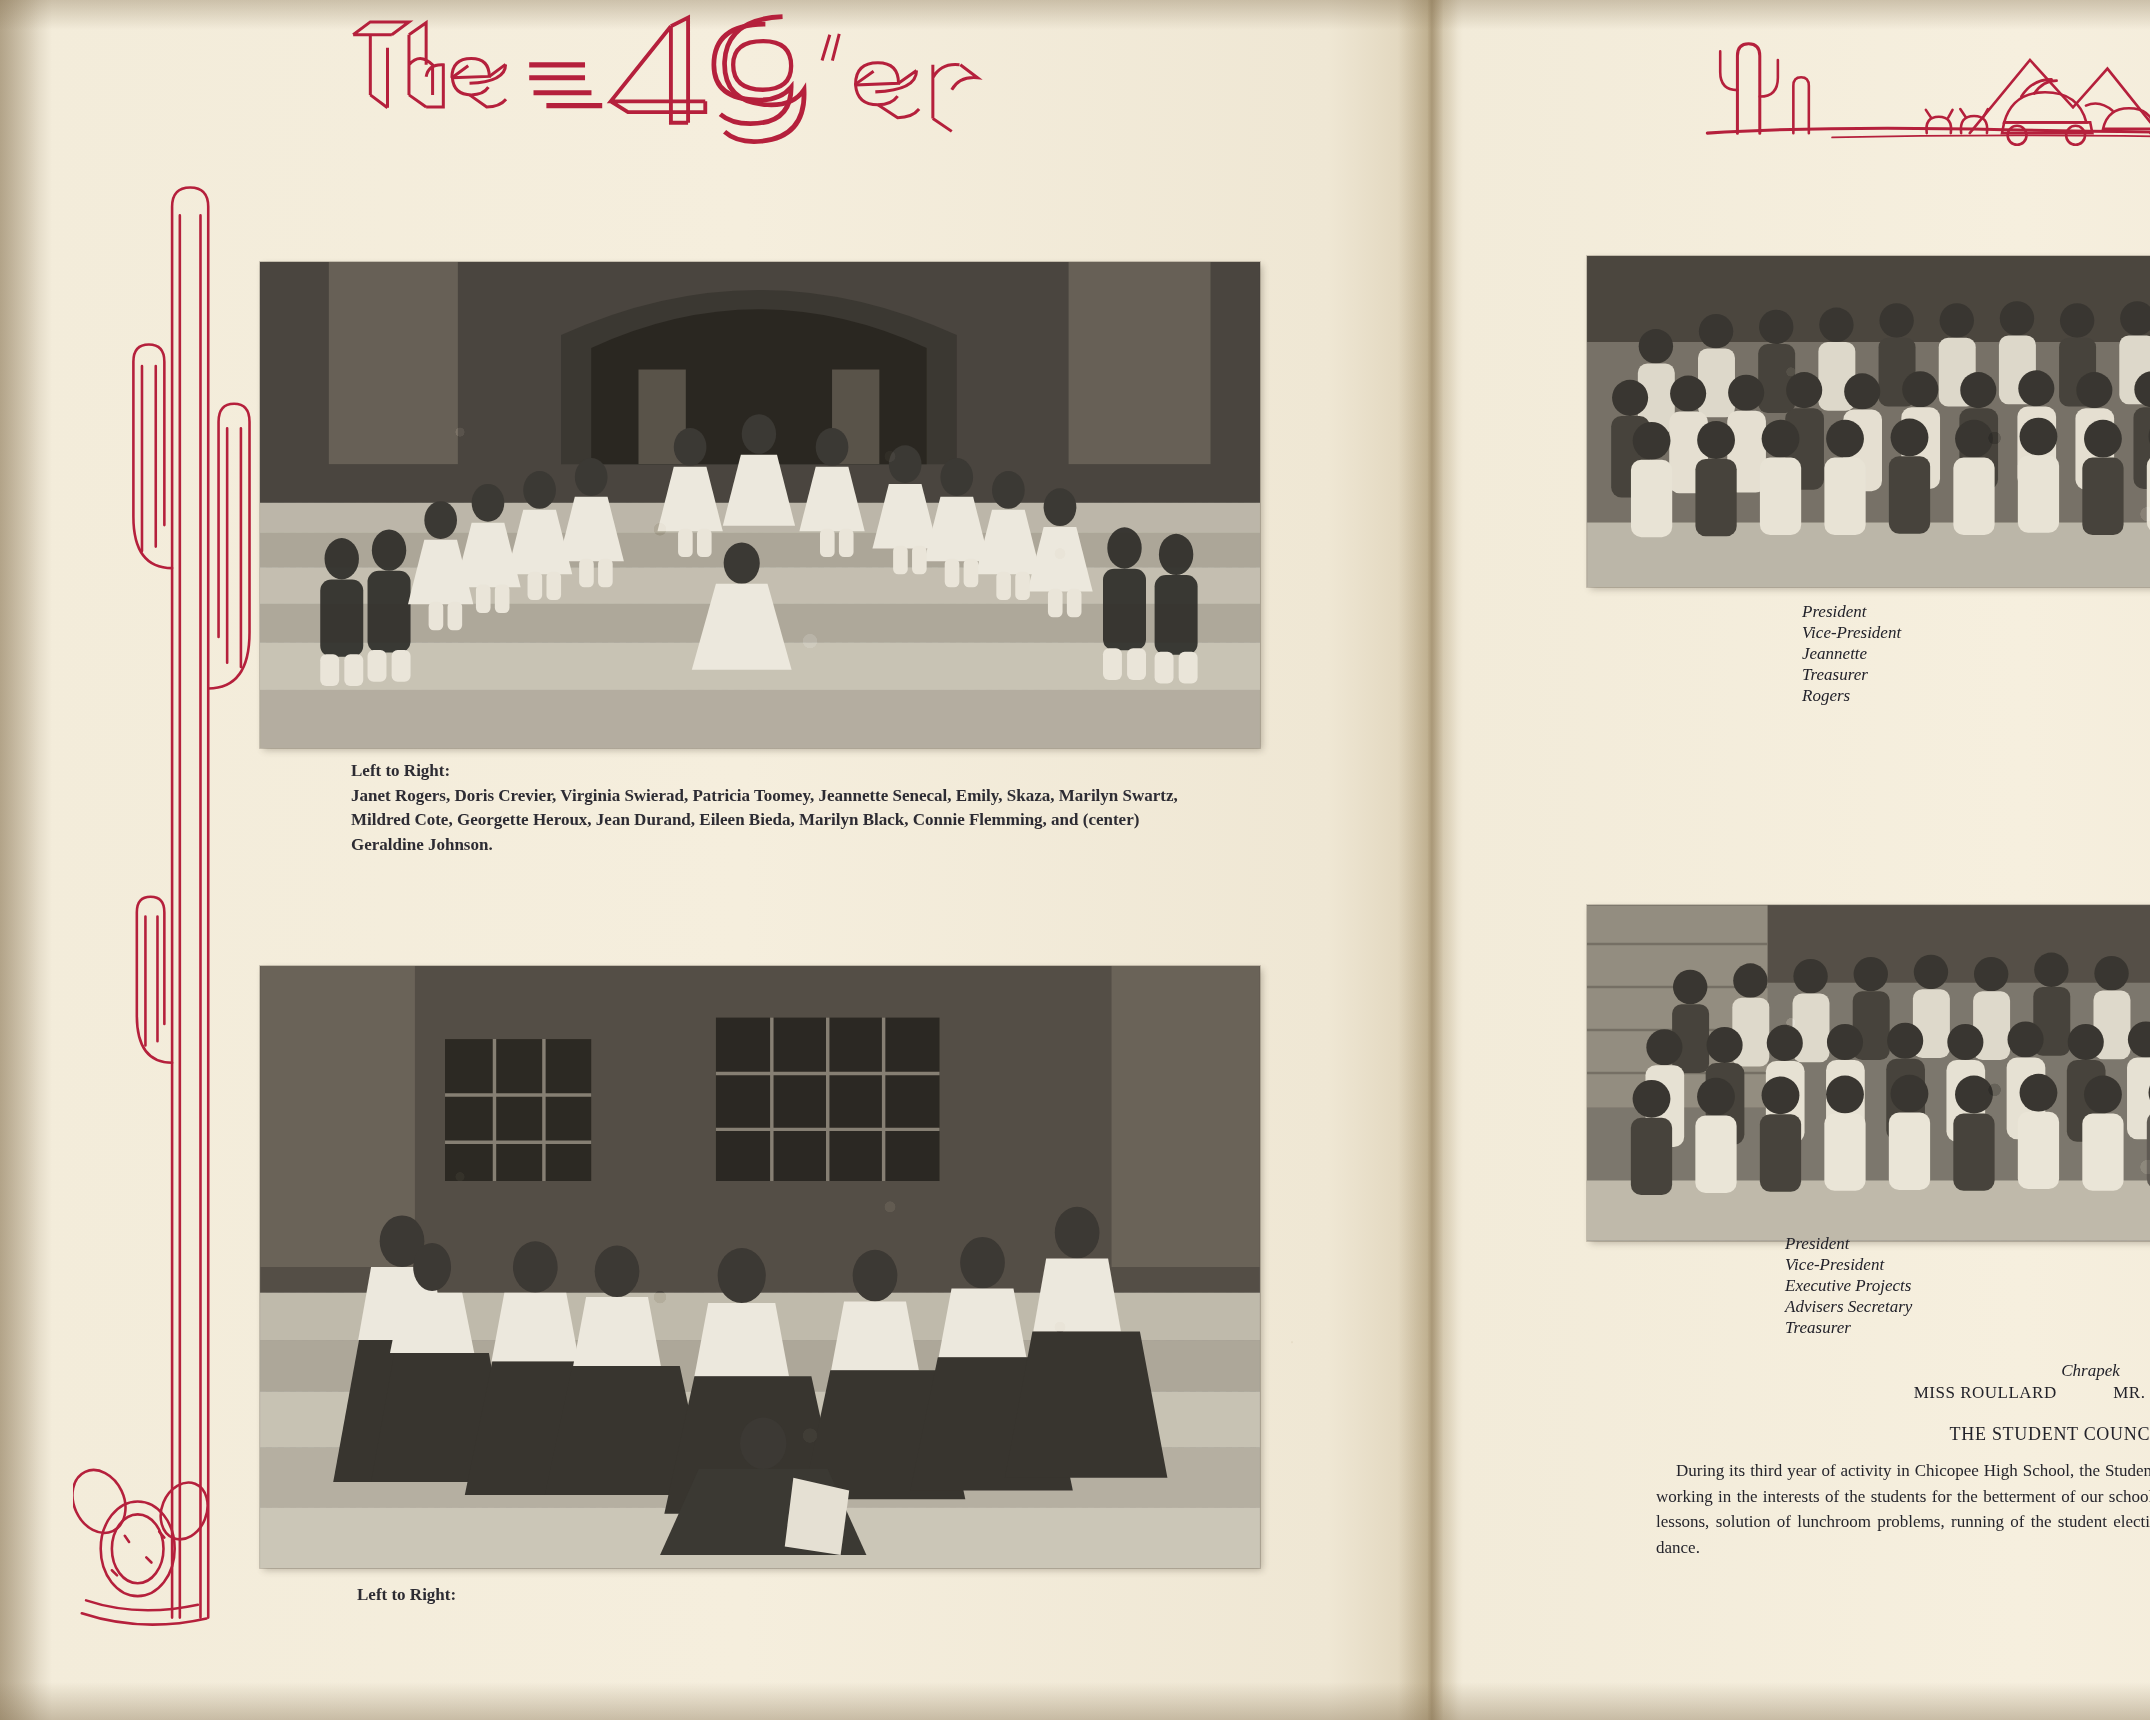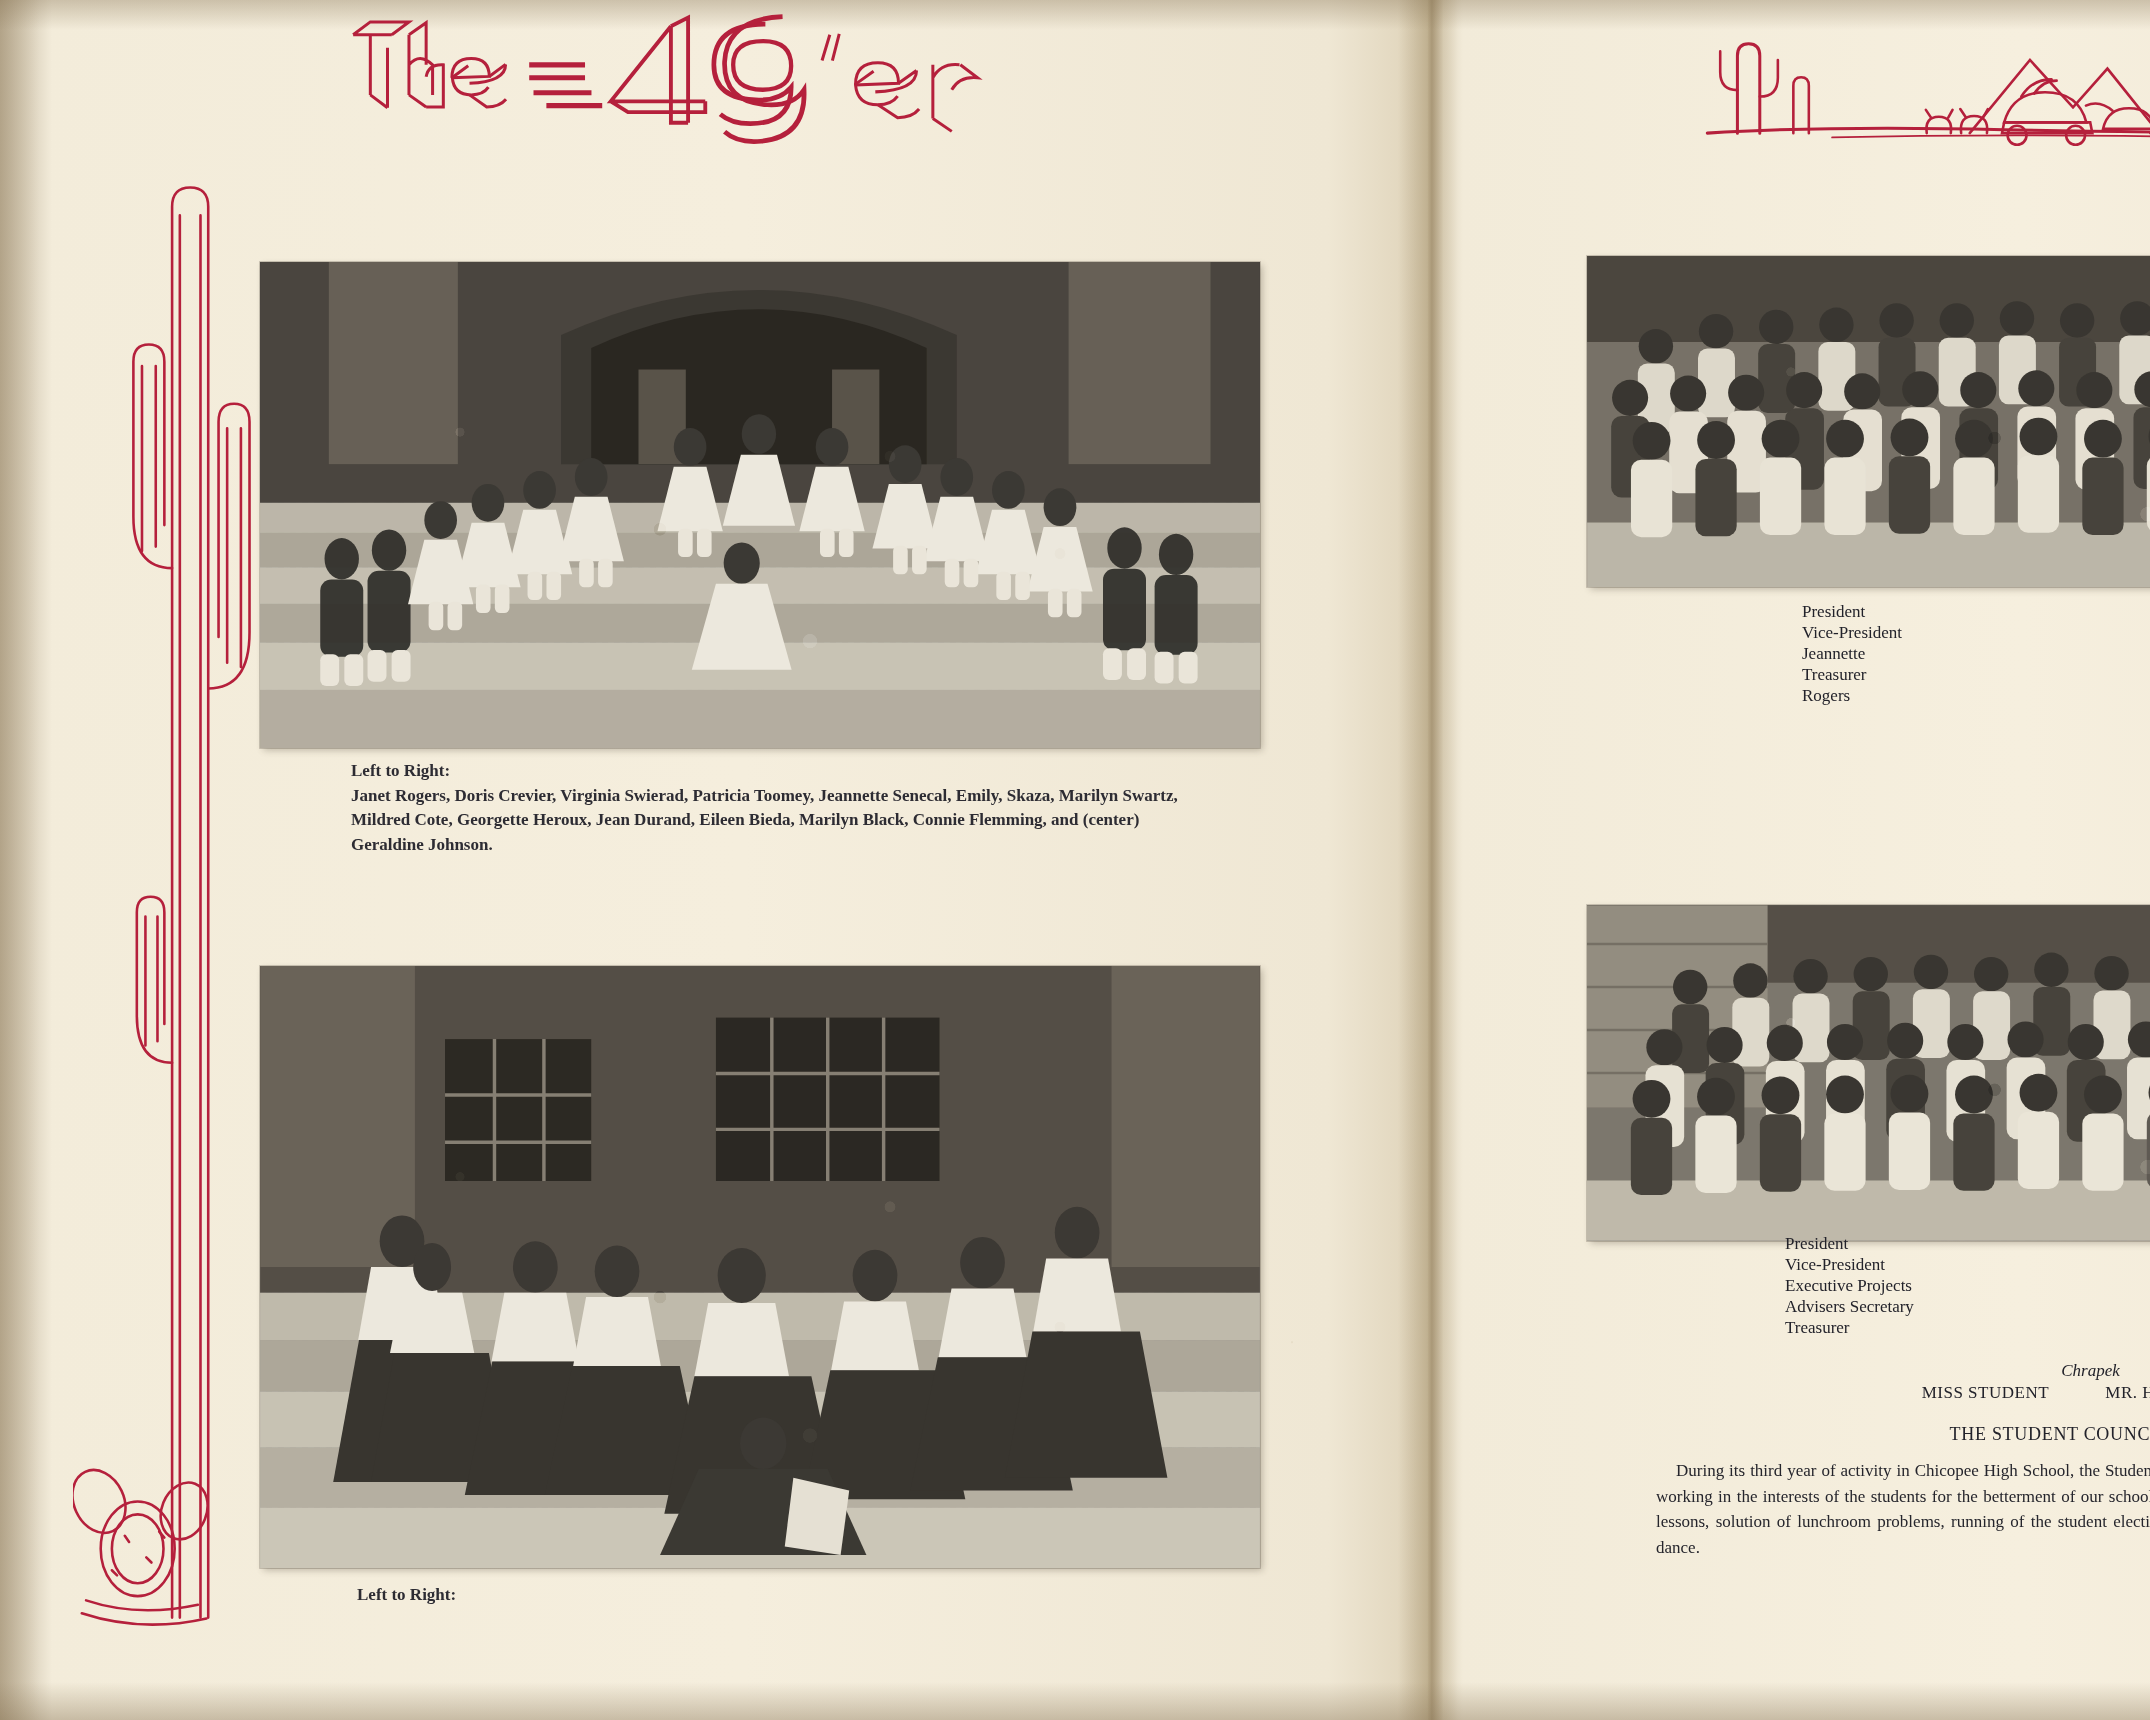--- a/index.html
+++ b/index.html
@@ -108,7 +108,7 @@
   }
   .officers table{border-collapse:collapse;width:100%;}
   .officers td{padding:0.4px 0;vertical-align:top;}
-  .role{font-family:"Liberation Serif", serif;white-space:nowrap;}
+  .role{font-style:italic;font-family:"Liberation Serif", serif;white-space:nowrap;}
   .person{font-family:"Liberation Serif", serif;letter-spacing:0.5px;text-align:right;white-space:nowrap;}
   .adv-label{font-style:italic;text-align:center;}
   .adv-row{text-align:center;letter-spacing:0.5px;}

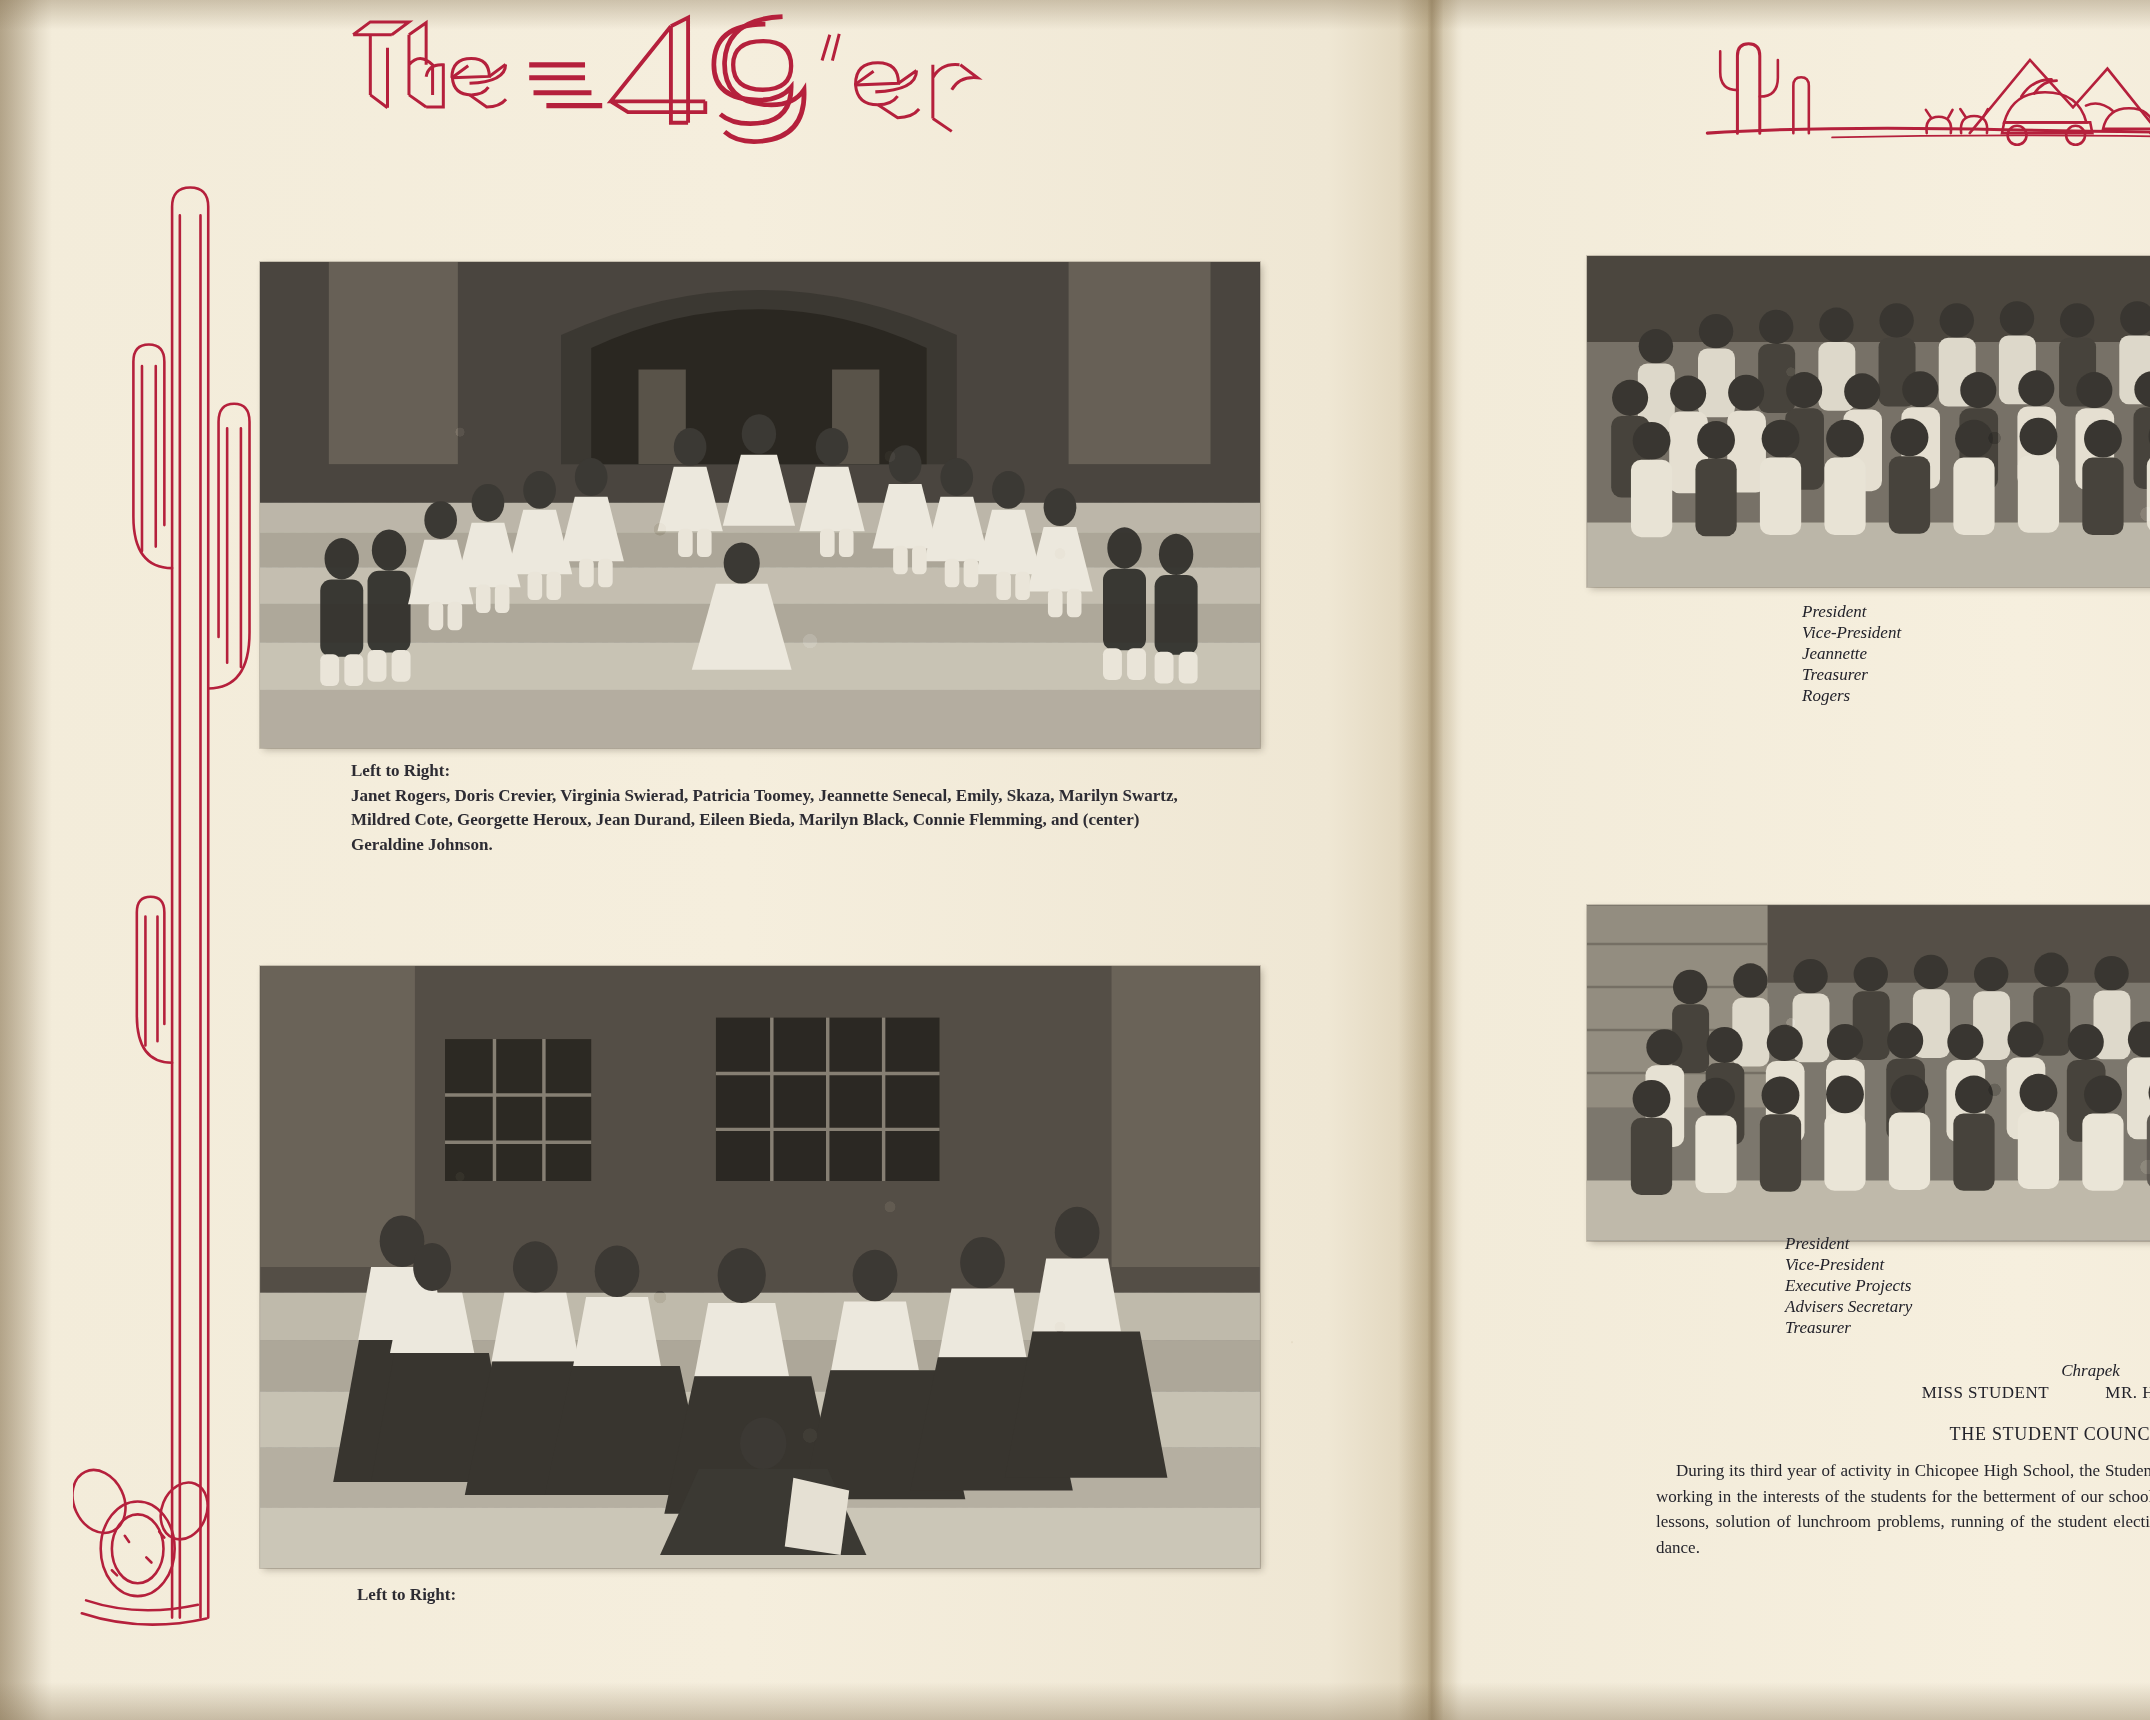--- a/index.html
+++ b/index.html
@@ -719,7 +719,7 @@
   </div>
 
   <div class="officers adv-row" style="left:1755px;top:1383px;width:671px;font-size:17px;">
-    <span>MISS STUDENT</span>
+    <span>MISS ROULLARD</span>
     <span style="display:inline-block;width:47px;"></span>
     <span>MR. HARRINGTON</span>
   </div>

